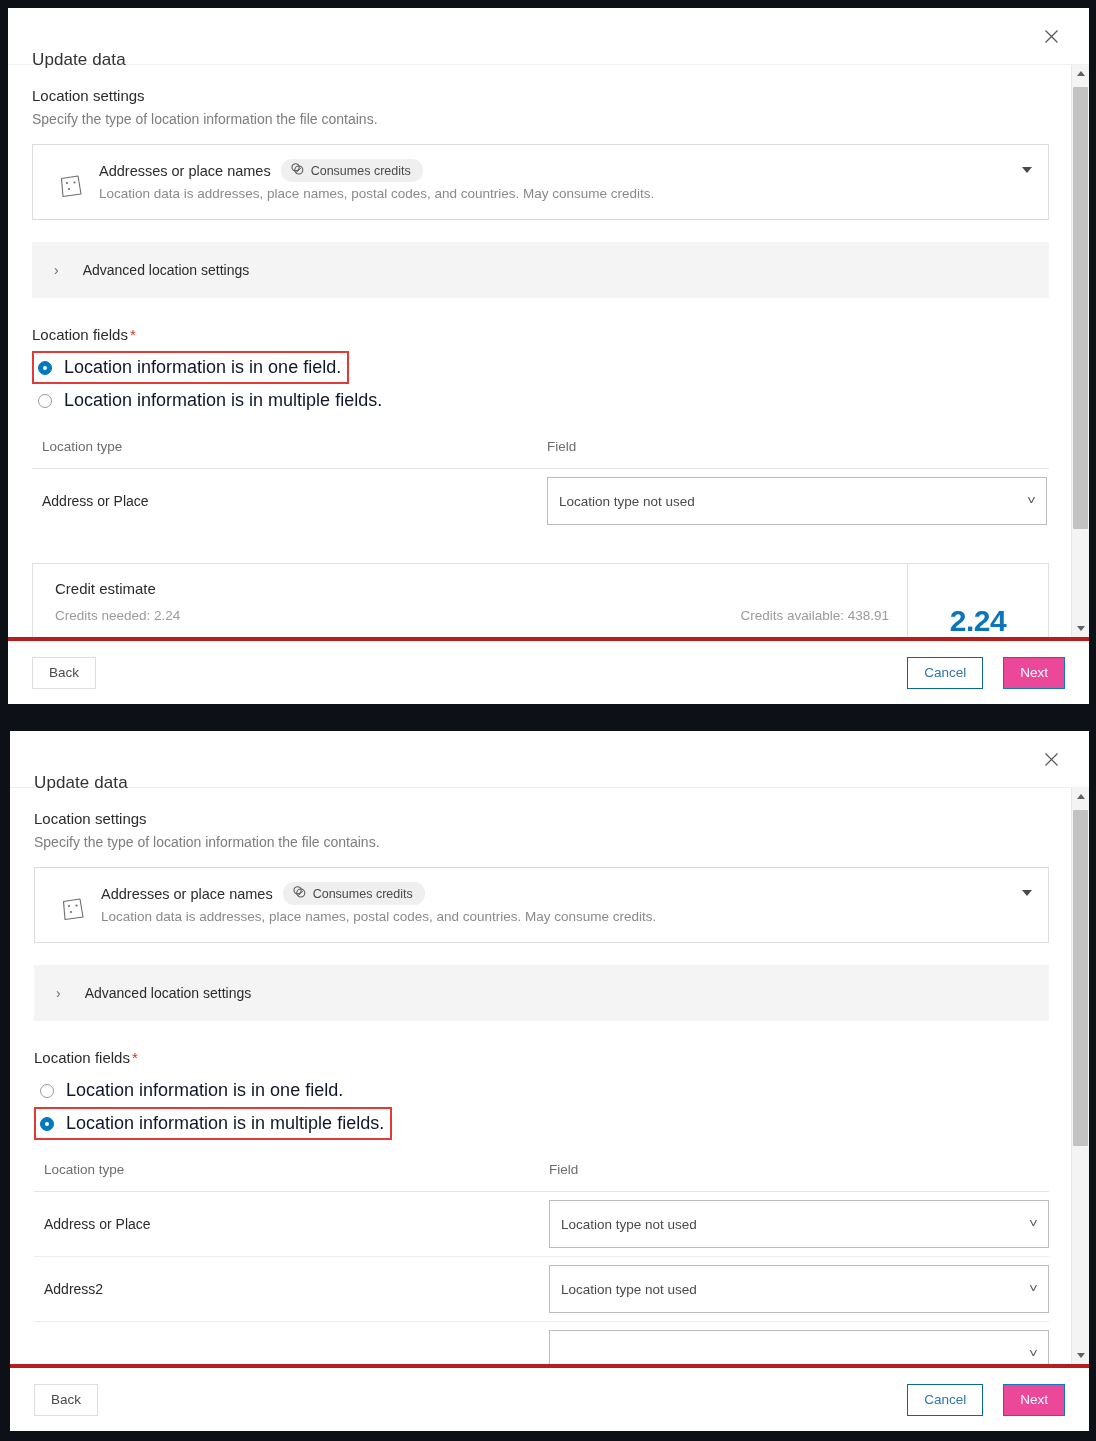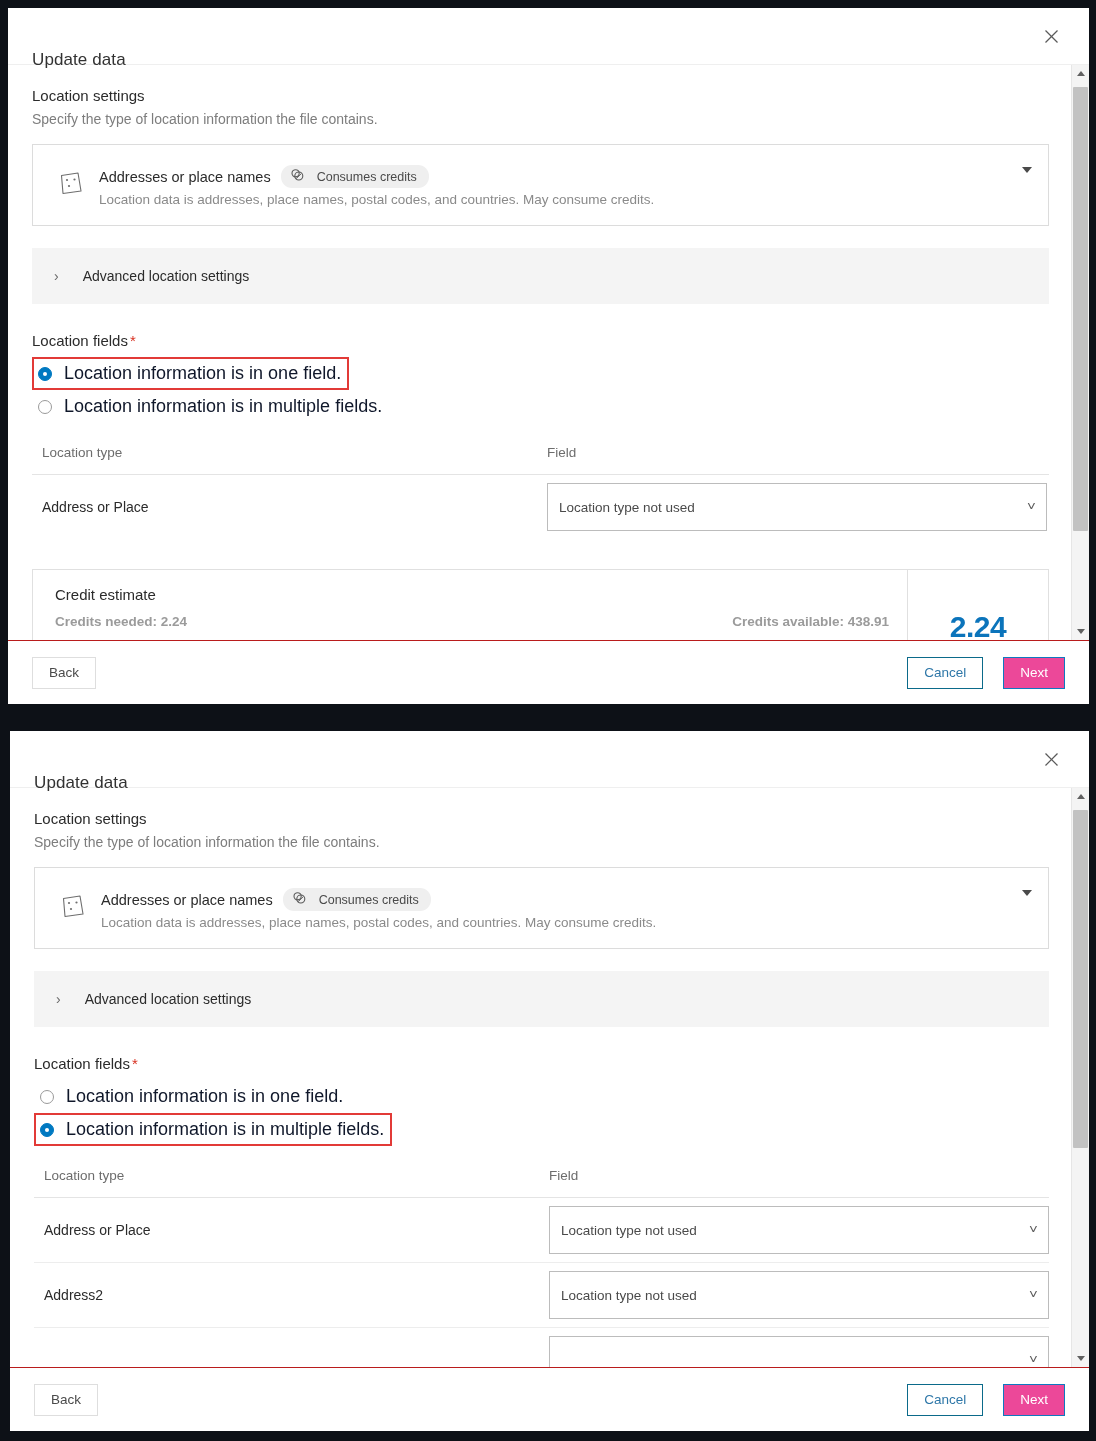--- a/index.html
+++ b/index.html
@@ -70,7 +70,7 @@
     display: flex;
     min-height: 0;
     position: relative;
-    border-bottom: 1px solid #b91c1c;
+    border-bottom: 4px solid #b91c1c;
   }
   .dlg-body {
     flex: 1;

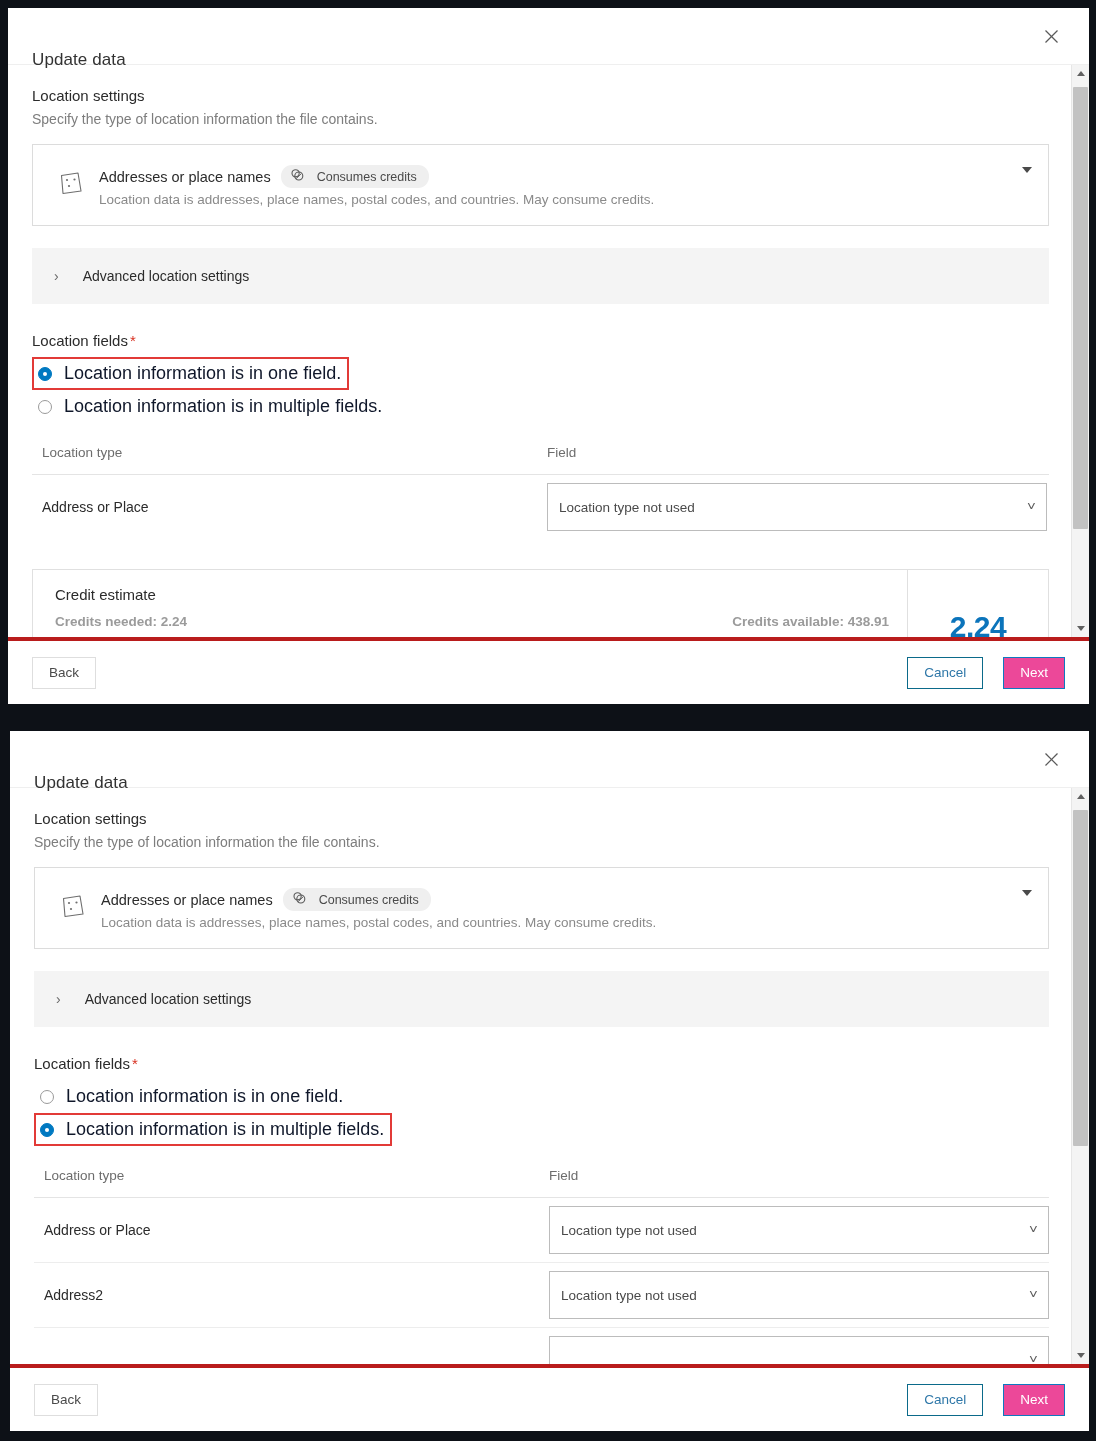--- a/index.html
+++ b/index.html
@@ -140,8 +140,8 @@
     border: 1px solid #dcdcdc;
     background: #fff;
     display: flex;
-    align-items: flex-start;
-    padding: 20px 16px 18px 18px;
+    align-items: flex-end;
+    padding: 14px 16px 18px 18px;
     position: relative;
     cursor: pointer;
     min-height: 58px;

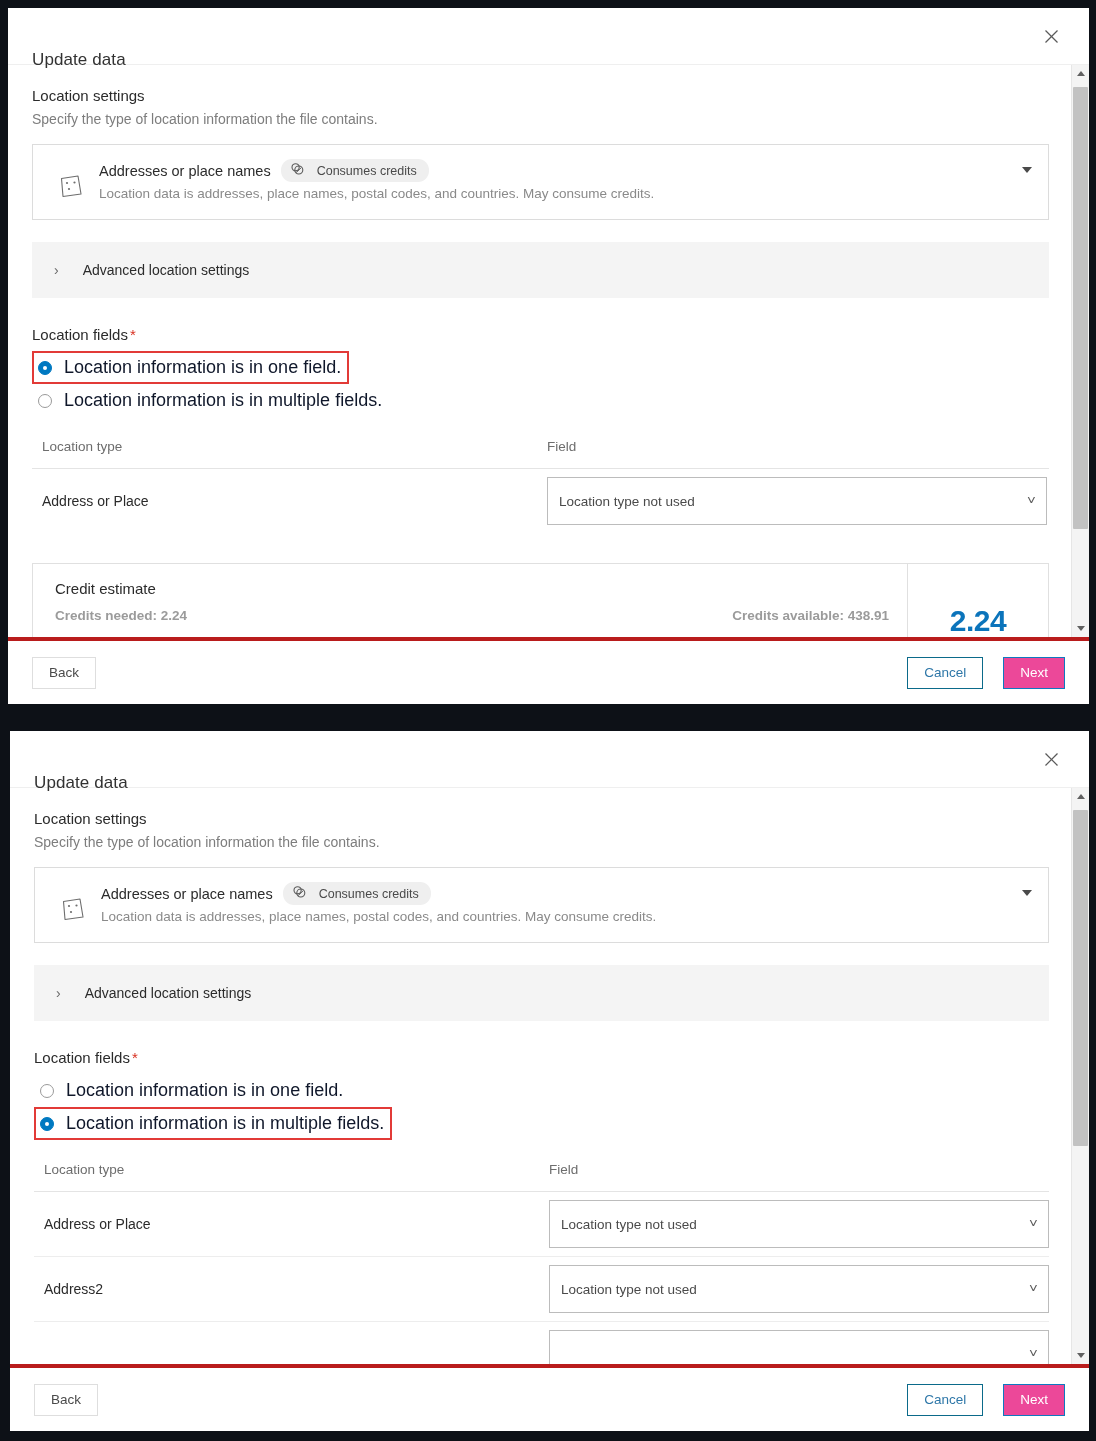--- a/index.html
+++ b/index.html
@@ -169,7 +169,7 @@
   .credits-badge {
     display: inline-flex;
     align-items: center;
-    gap: 12px;
+    gap: 6px;
     background: #efefef;
     border-radius: 11px;
     padding: 3px 12px 3px 9px;

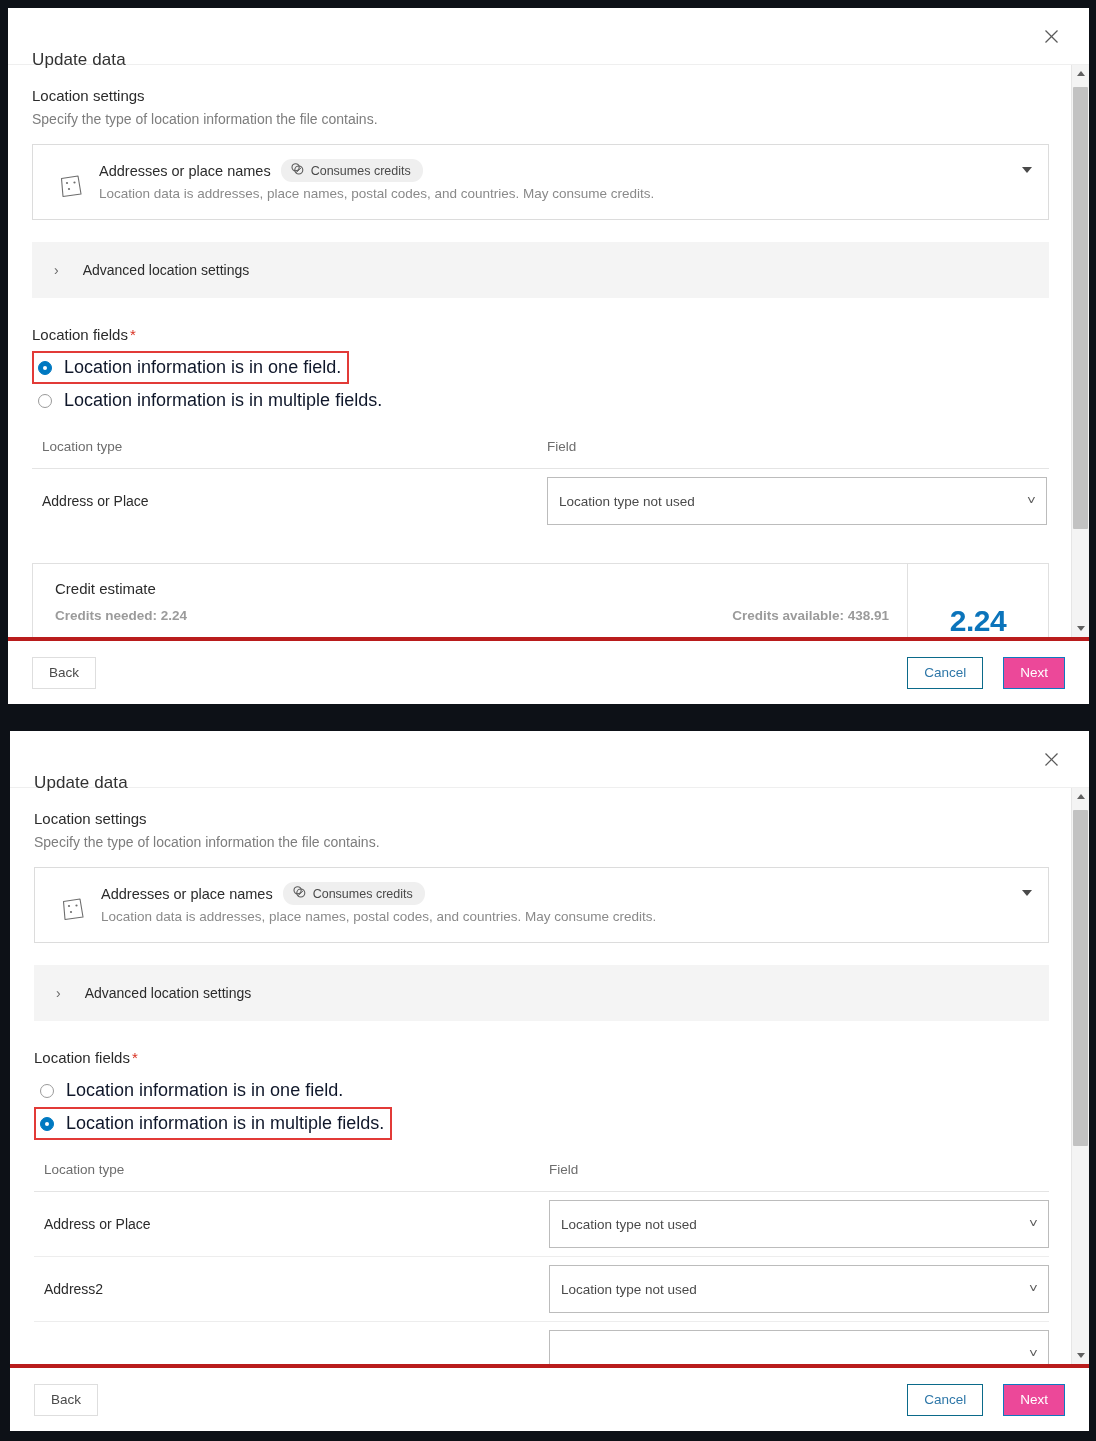--- a/index.html
+++ b/index.html
@@ -329,7 +329,6 @@
     justify-content: space-between;
     font-size: 13.5px;
     color: #9b9b9b;
-    font-weight: bold;
   }
   .credit-right {
     width: 140px;

